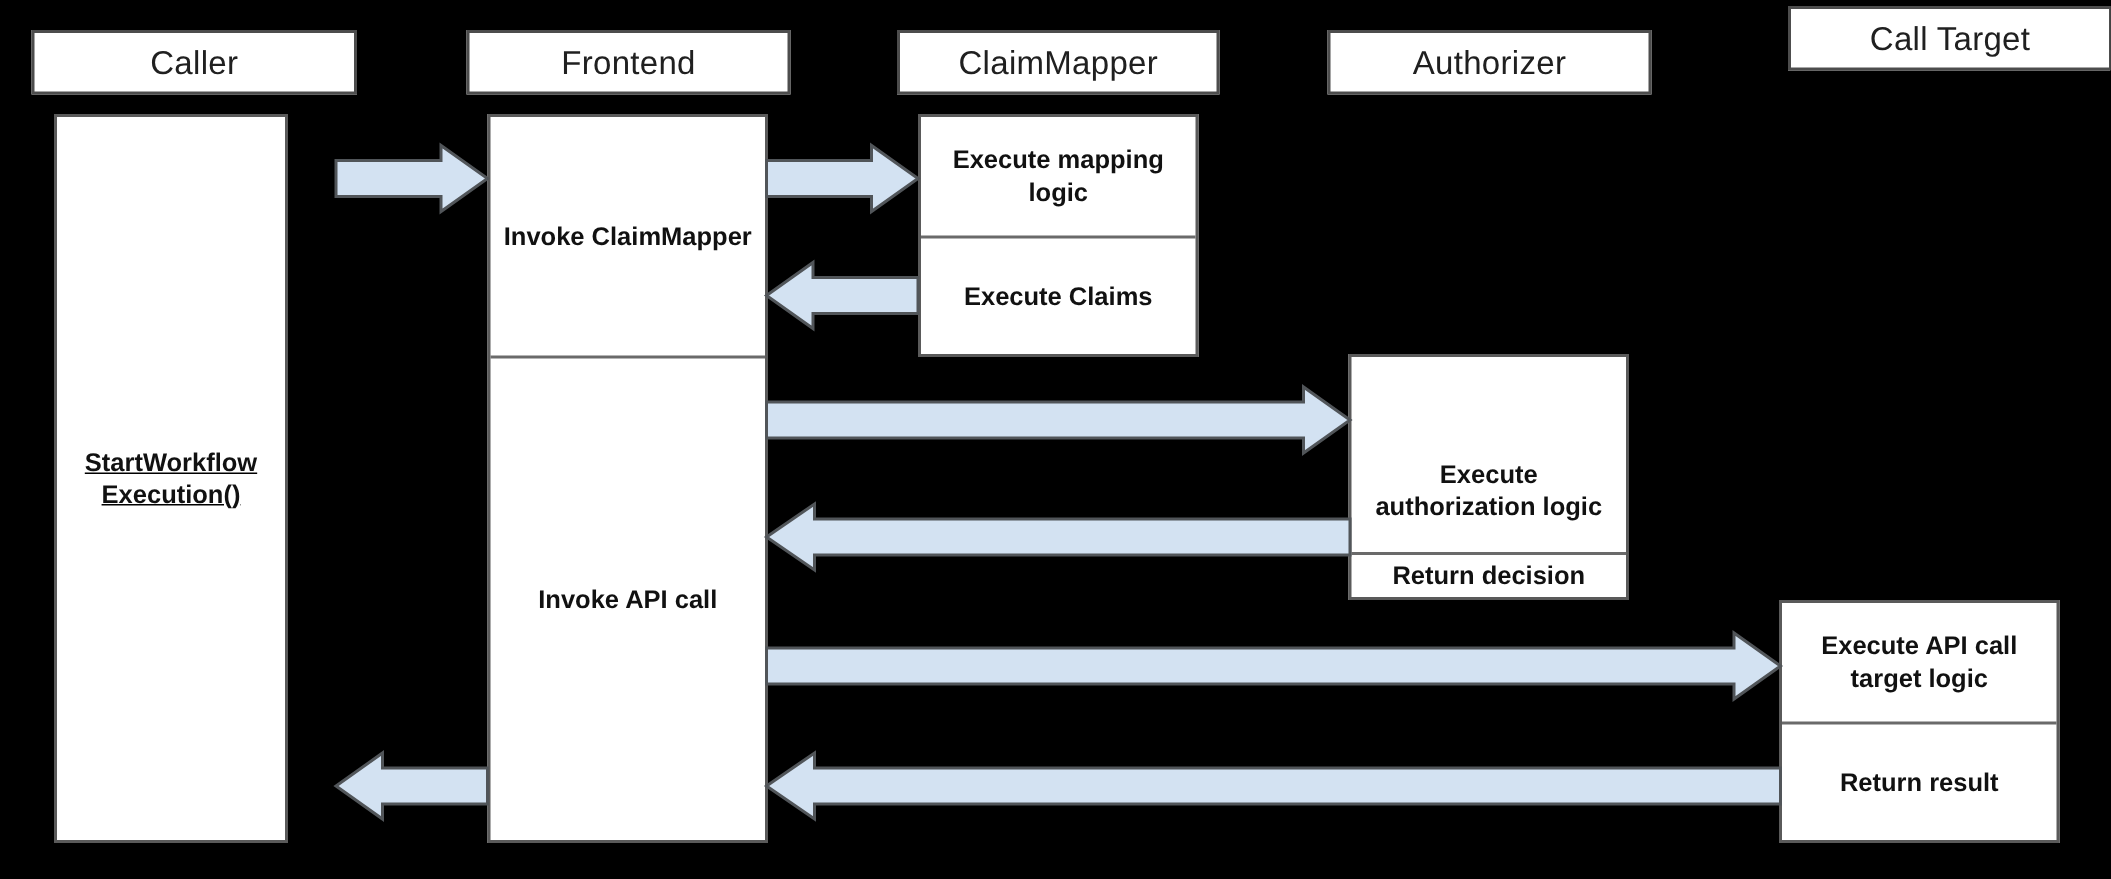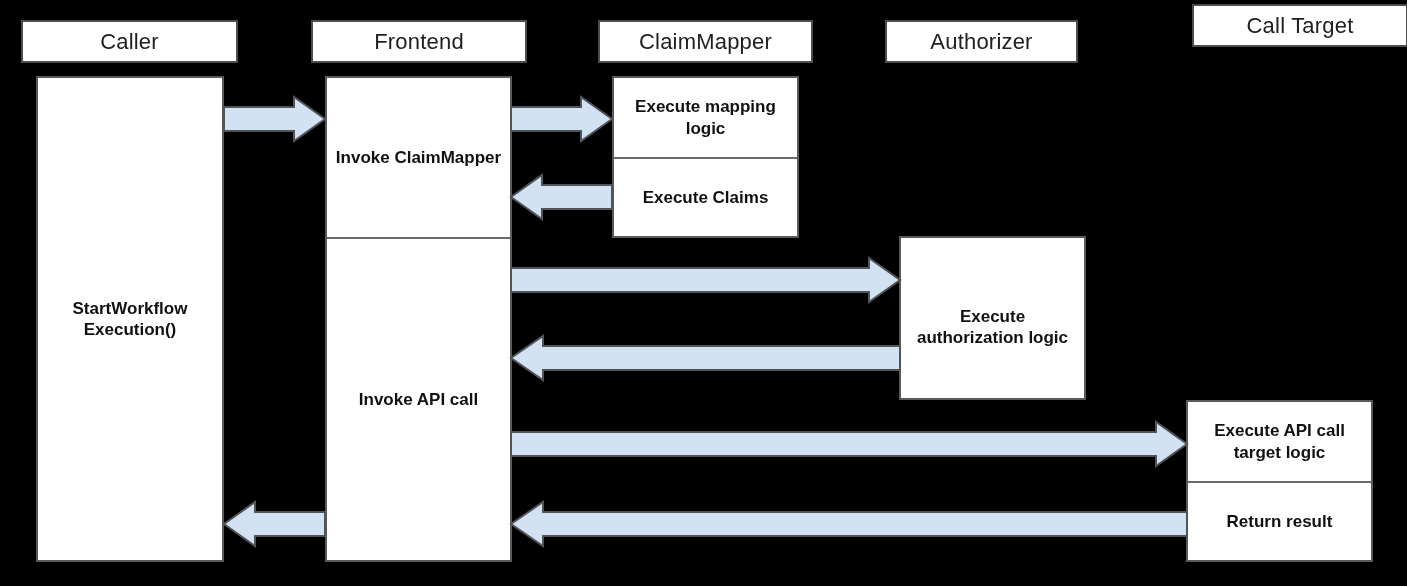--- a/index.html
+++ b/index.html
@@ -85,7 +85,7 @@
     <span>ClaimMapper</span>
   </div>
 
-  <div class="lifeline-header" style="left:885px; top:20px; width:193px; height:43px;">
+  <div class="lifeline-header" style="left:885px; top:20px; width:216px; height:43px;">
     <span>Authorizer</span>
   </div>
 

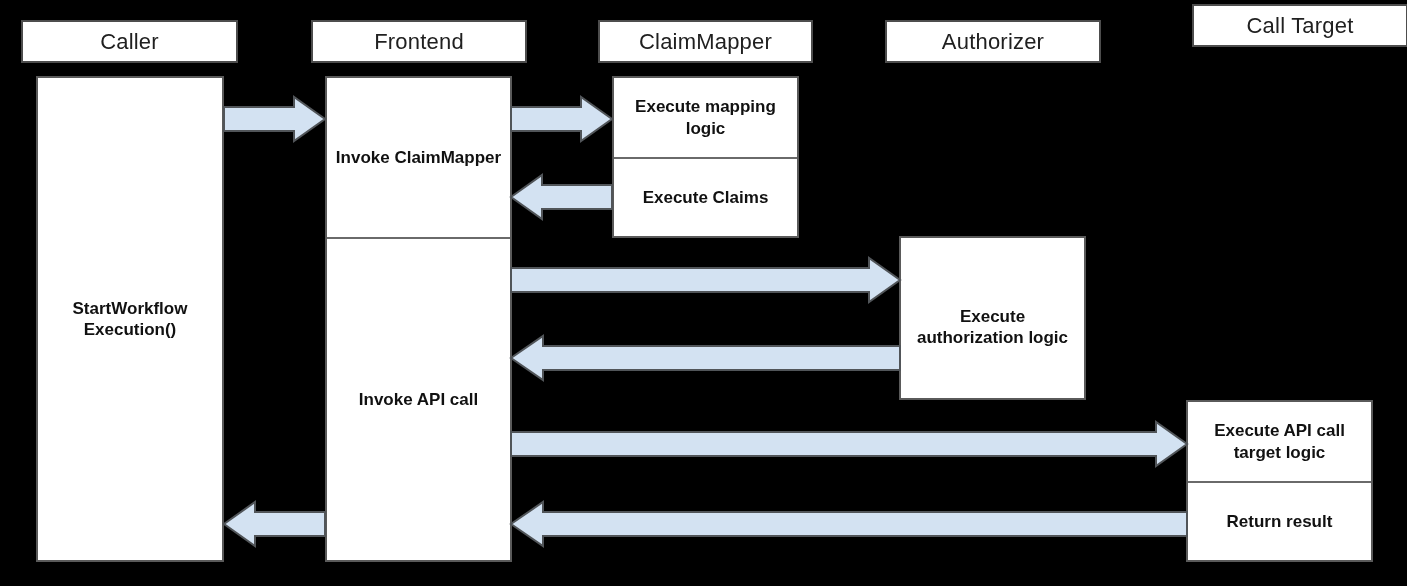--- a/index.html
+++ b/index.html
@@ -93,7 +93,7 @@
     <span>Call Target</span>
   </div>
 
-  <div class="activation" style="left:36px; top:76px; width:188px; height:486px;">
+  <div class="activation" style="left:36px; top:76px; width:156px; height:486px;text-decoration:underline;">
     <div class="seg">
       <span>StartWorkflow Execution()</span>
     </div>

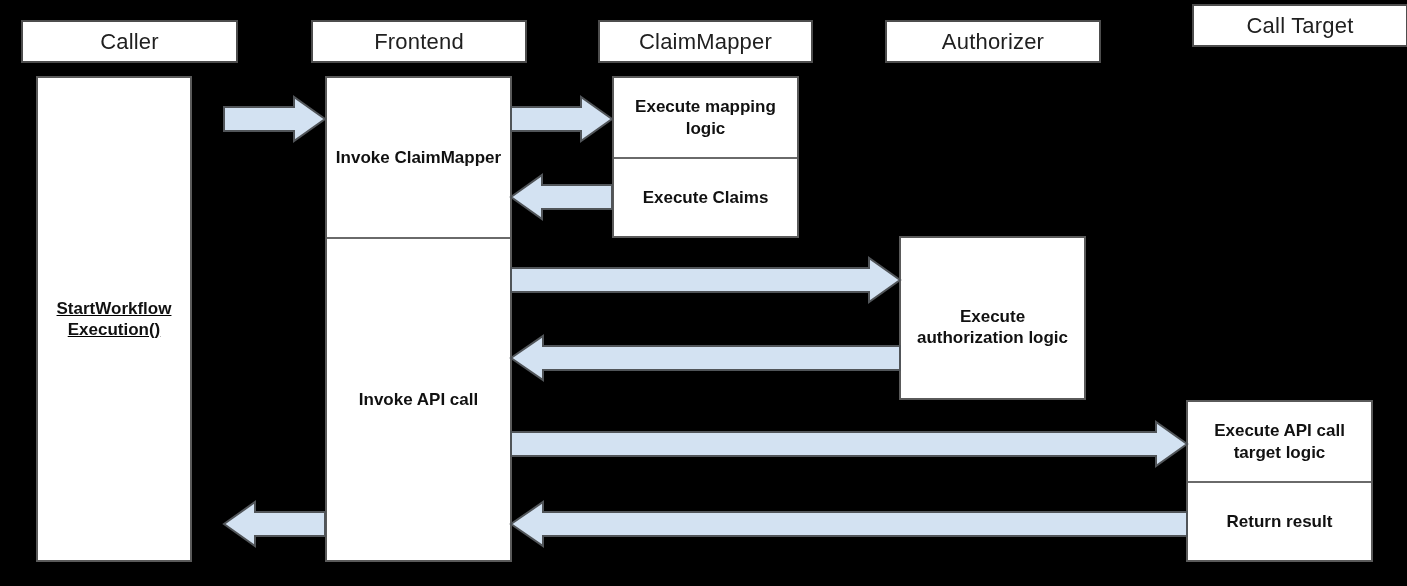--- a/index.html
+++ b/index.html
@@ -121,6 +121,9 @@
     <div class="seg" style="height:82px; flex:0 0 82px;margin-top:48px;">
       <span>Execute authorization logic</span>
     </div>
+    <div class="seg">
+      <span>Return decision</span>
+    </div>
   </div>
 
   <div class="activation" style="left:1186px; top:400px; width:187px; height:162px;">

